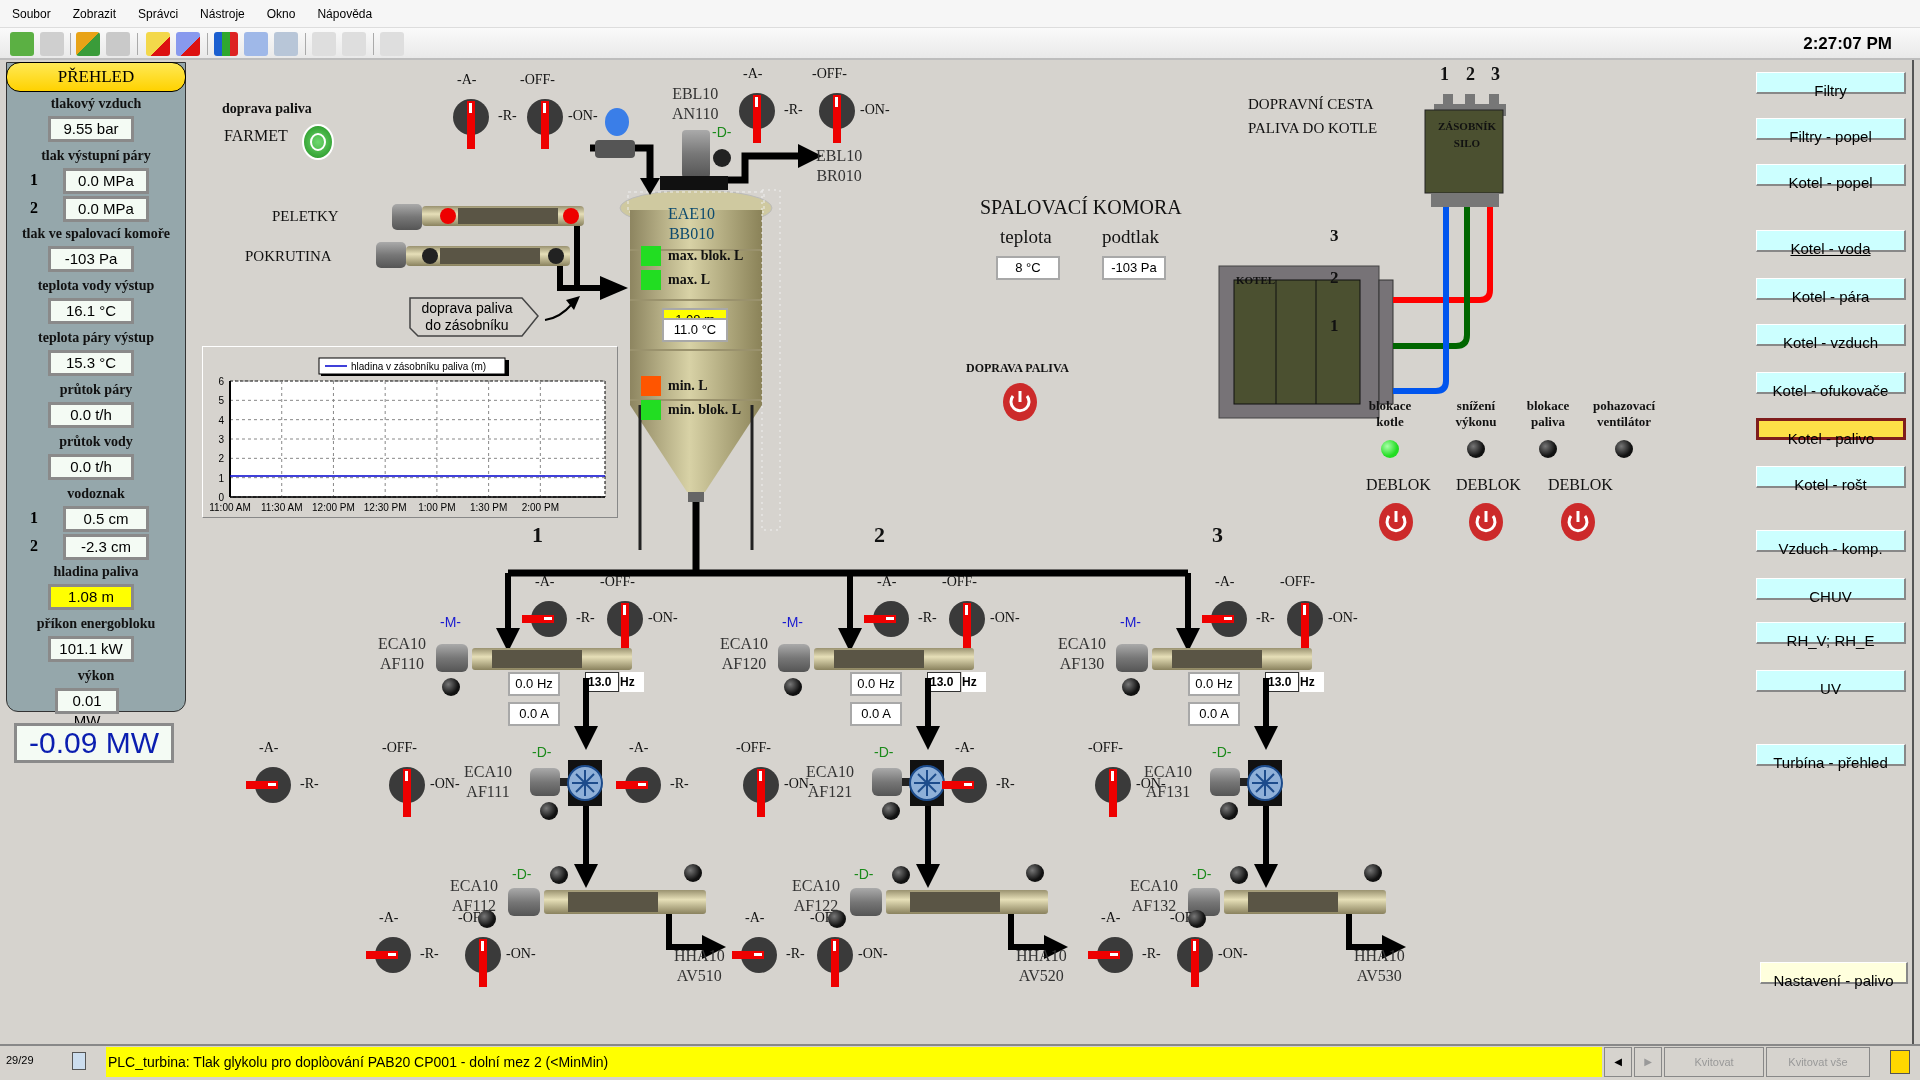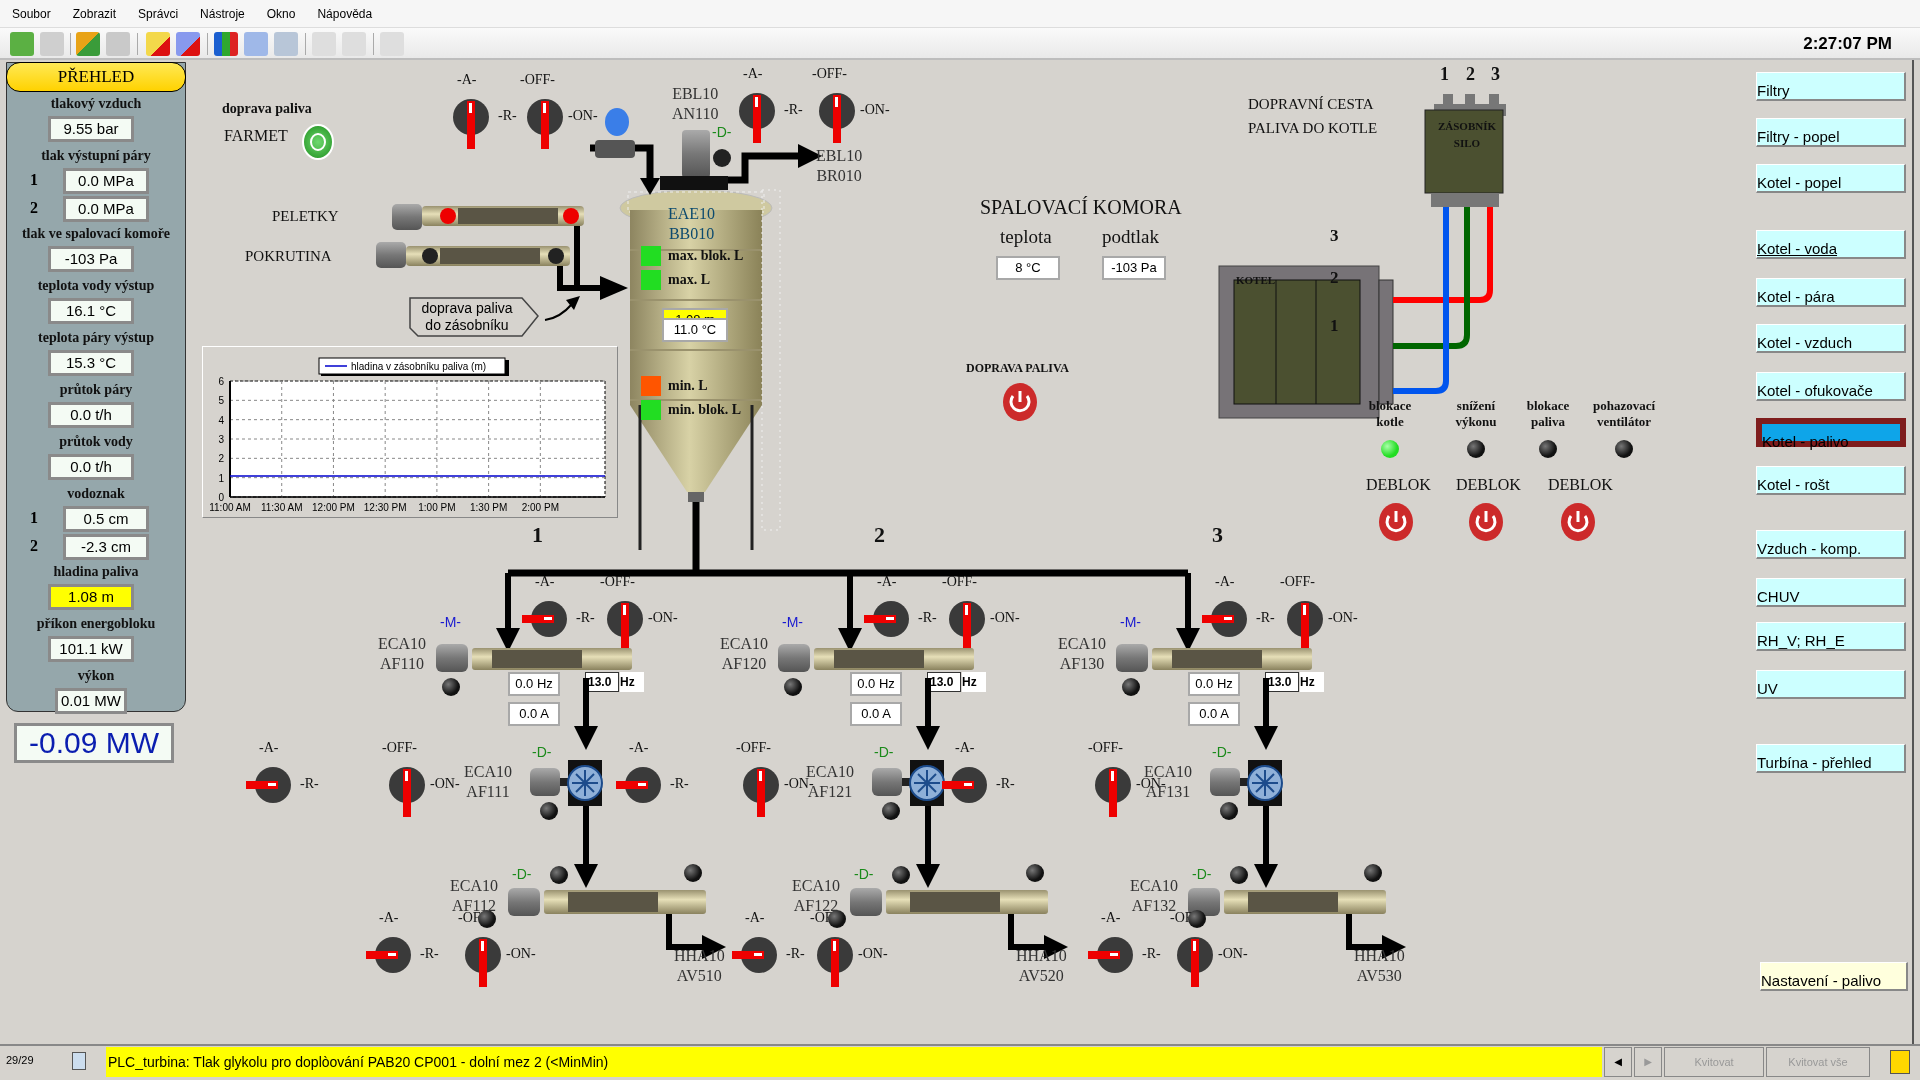--- a/index.html
+++ b/index.html
@@ -20,7 +20,7 @@
 .lp-idx{position:absolute;font-family:"Liberation Serif",serif;font-weight:bold;font-size:16px}
 #bigmw{left:14px;top:723px;width:160px;height:40px;background:#f4fbf4;border:3px solid #8a8a8a;color:#0a1eb0;font-size:30px;text-align:center;line-height:34px}
 
-.navbtn{position:absolute;left:1756px;width:150px;height:29px;background:#ccffff;border:1px solid #fff;border-right:2px solid #888;border-bottom:2px solid #888;font-size:15px;line-height:35px;color:#000;cursor:pointer}
+.navbtn{position:absolute;left:1756px;width:150px;height:22px;background:#ccffff;border:1px solid #fff;border-right:2px solid #888;border-bottom:2px solid #888;font-size:15px;text-align:center;line-height:35px;color:#000;cursor:pointer}
 .navbtn.active{background:#0ea5e9;border:6px solid #7f1d1d}
 .navbtn.settings{background:#ffffdd;left:1760px}
 

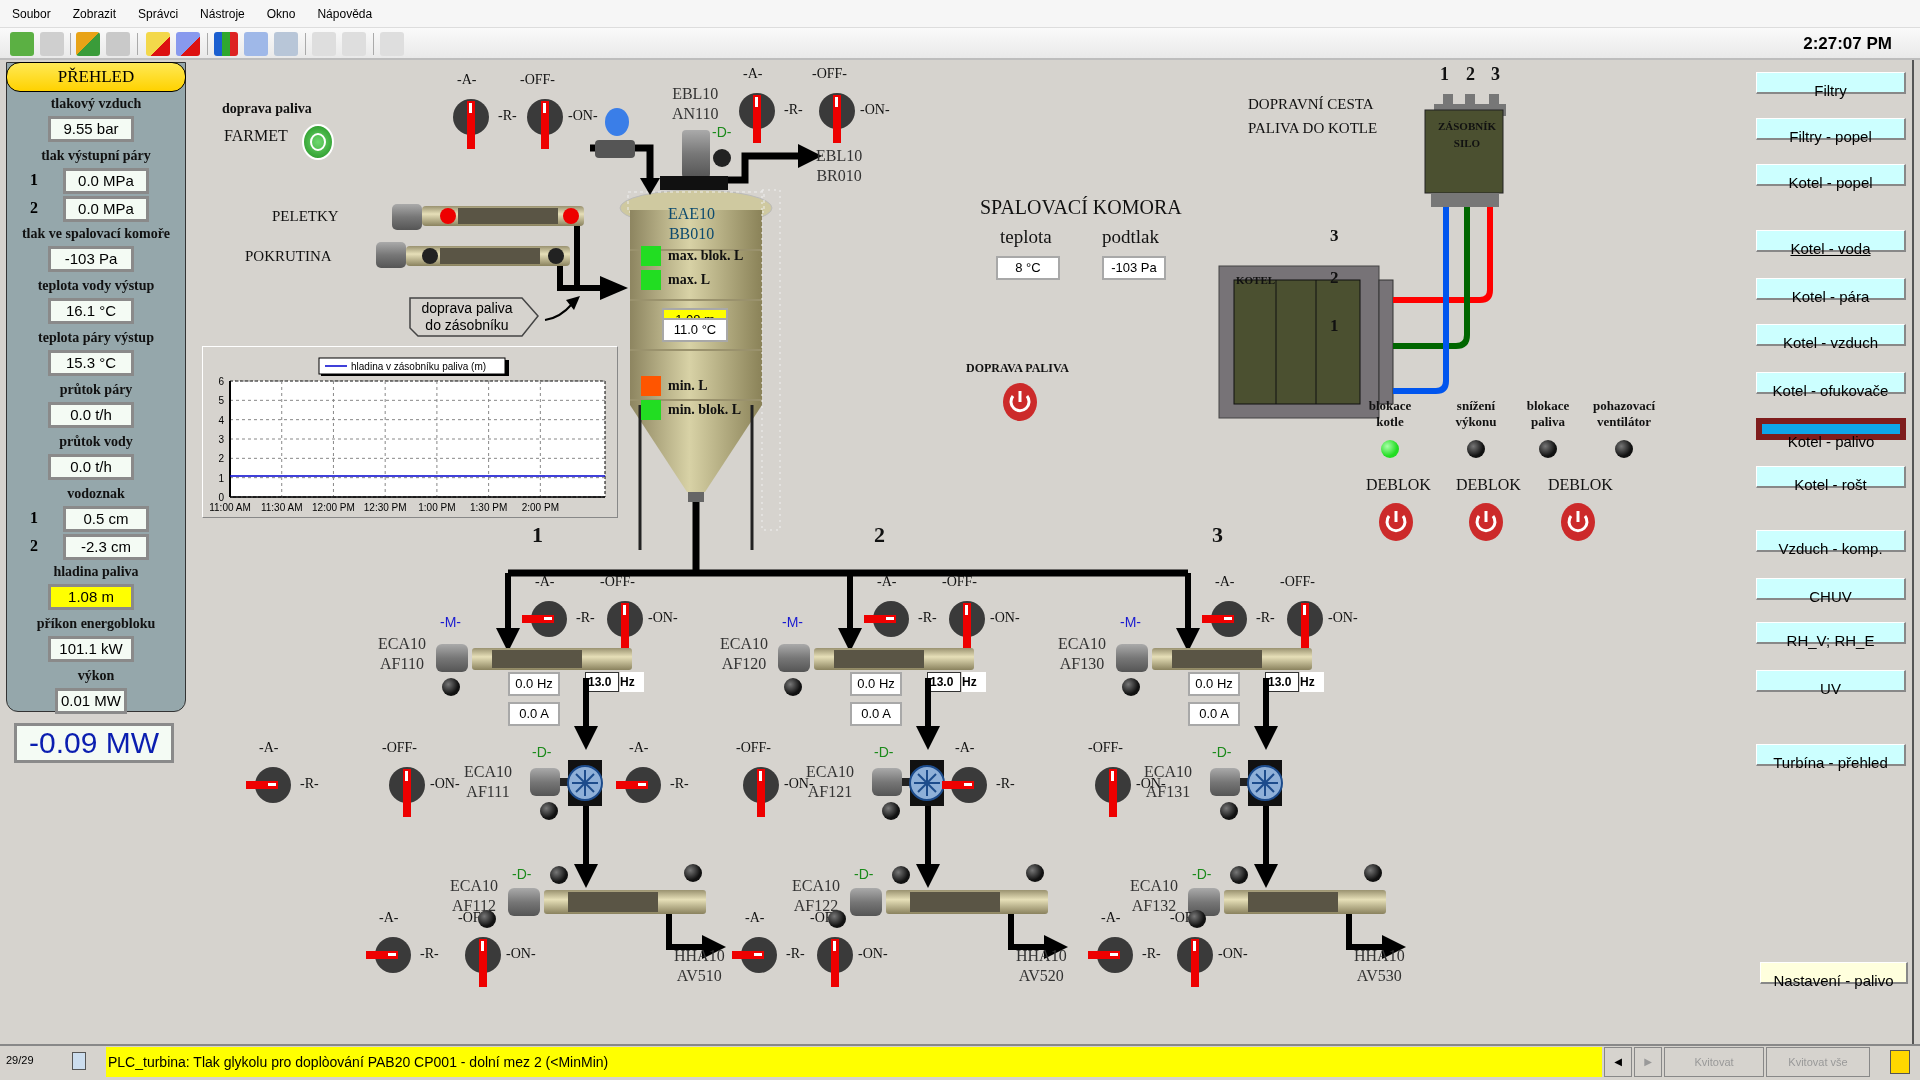--- a/index.html
+++ b/index.html
@@ -21,7 +21,7 @@
 #bigmw{left:14px;top:723px;width:160px;height:40px;background:#f4fbf4;border:3px solid #8a8a8a;color:#0a1eb0;font-size:30px;text-align:center;line-height:34px}
 
 .navbtn{position:absolute;left:1756px;width:150px;height:22px;background:#ccffff;border:1px solid #fff;border-right:2px solid #888;border-bottom:2px solid #888;font-size:15px;text-align:center;line-height:35px;color:#000;cursor:pointer}
-.navbtn.active{background:#0ea5e9;border:6px solid #7f1d1d}
+.navbtn.active{background:#fde047;border:3px solid #7f1d1d}
 .navbtn.settings{background:#ffffdd;left:1760px}
 
 #statusbar{left:0;top:1044px;width:1920px;height:36px;background:#d6d3ce;border-top:2px solid #888}

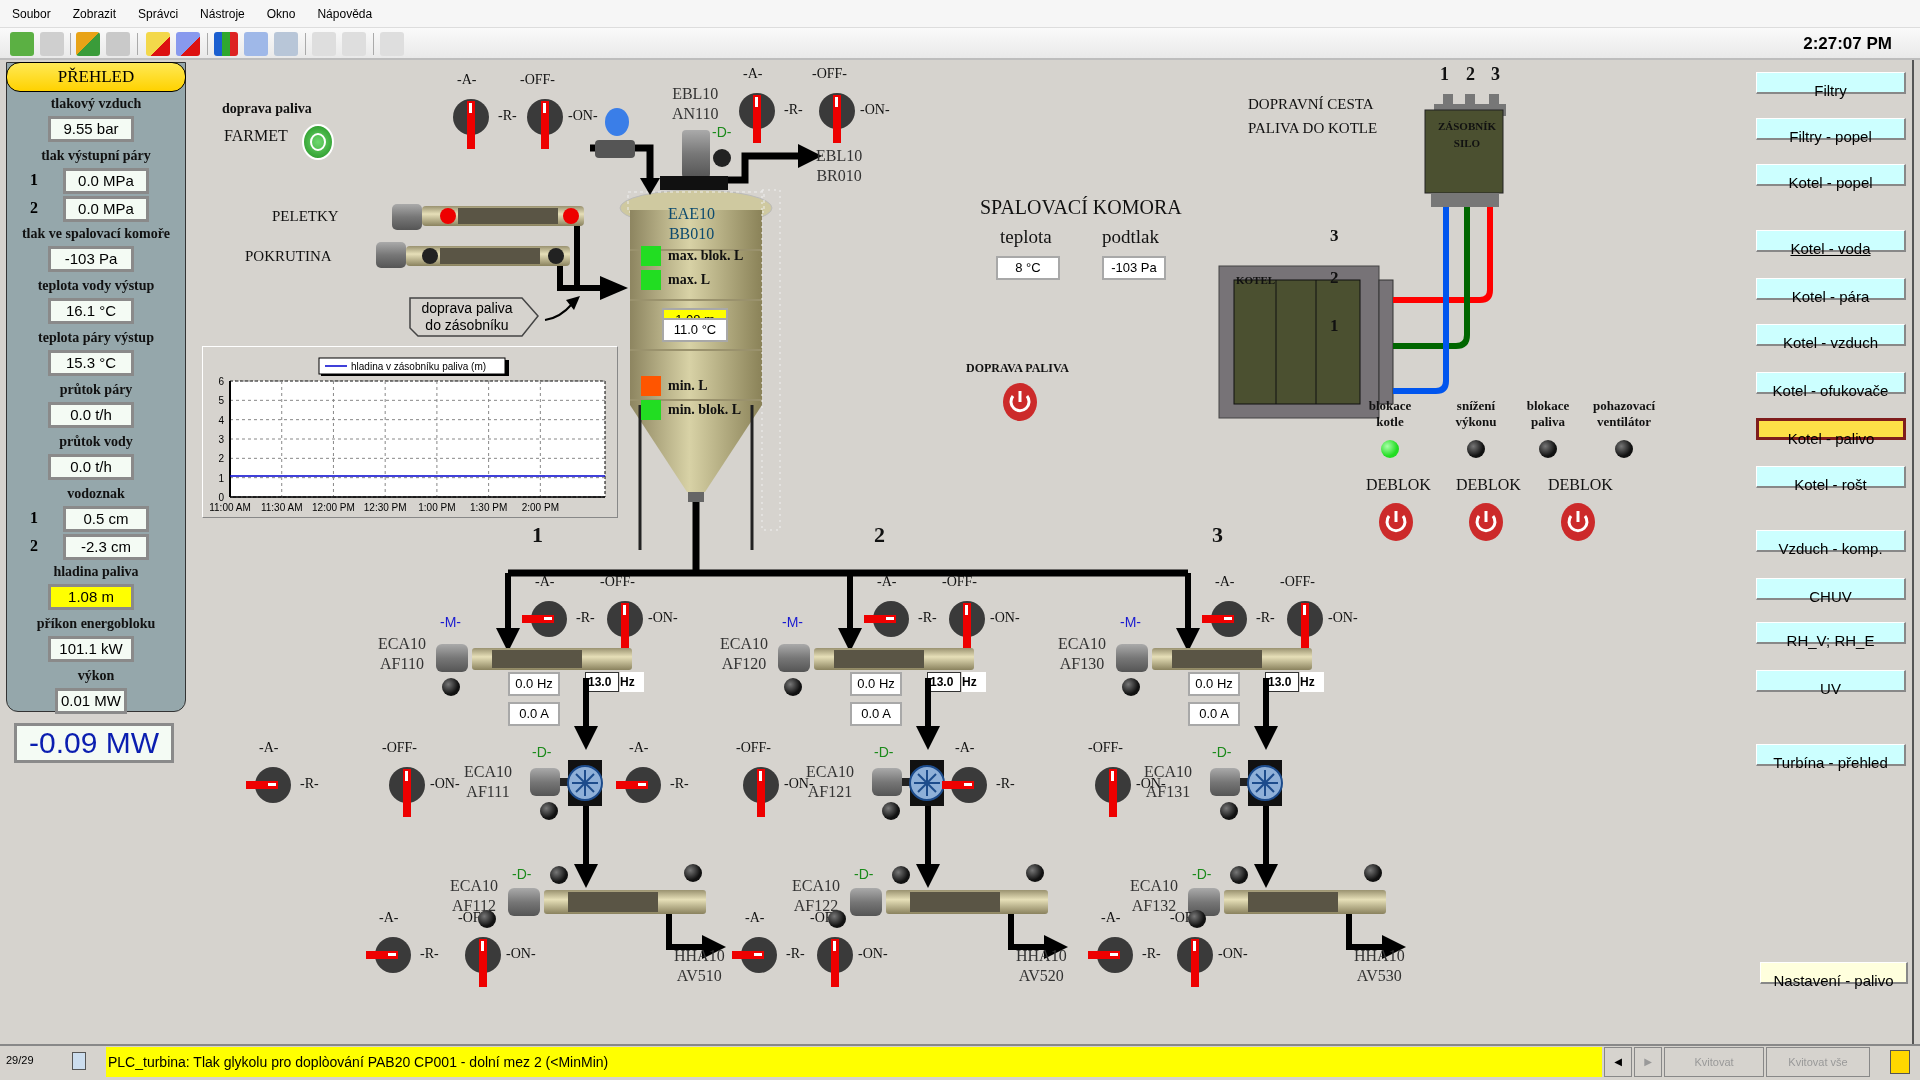--- a/index.html
+++ b/index.html
@@ -101,7 +101,7 @@
     <div class="lp-label" style="left: 6px; top: 616px;">příkon energobloku</div>
     <div class="lp-box" style="left: 48px; top: 636px;">101.1 kW</div>
     <div class="lp-label" style="left: 6px; top: 668px;">výkon</div>
-    <div class="lp-box" style="top: 688px; width: 72px; left: 55px;">0.01 MW</div>
+    <div class="lp-box" style="top: 688px; width: 64px; left: 55px;">0.01 MW</div>
   </div>
 <div id="bigmw" class="abs">-0.09 MW</div>
 

